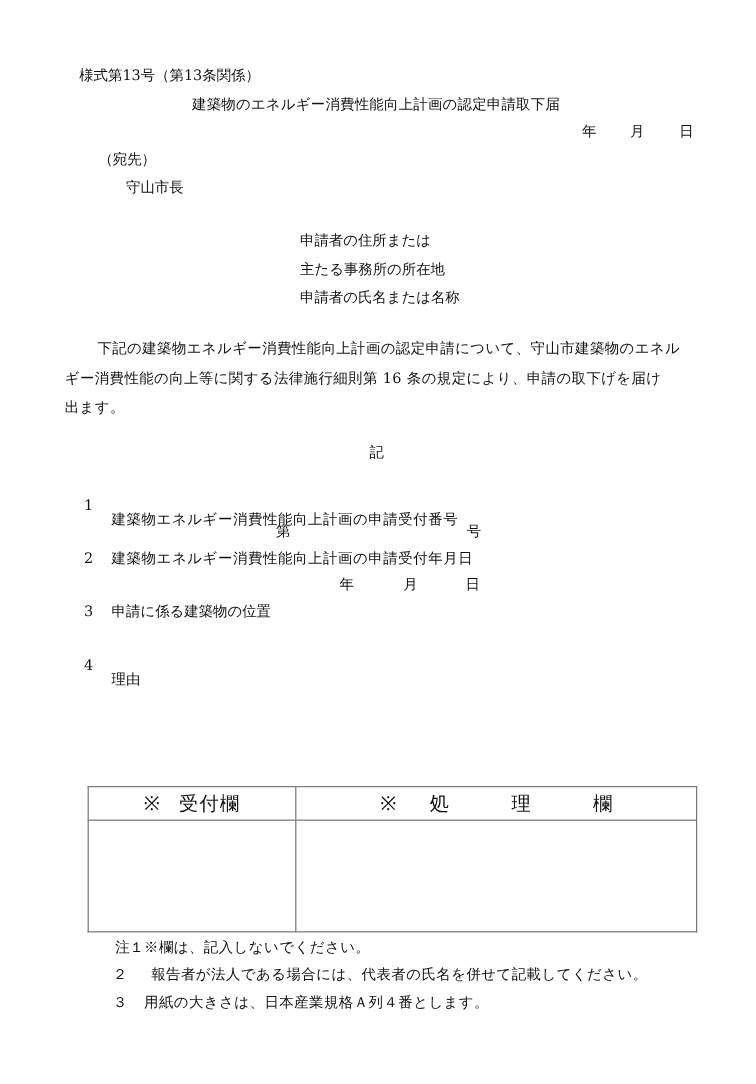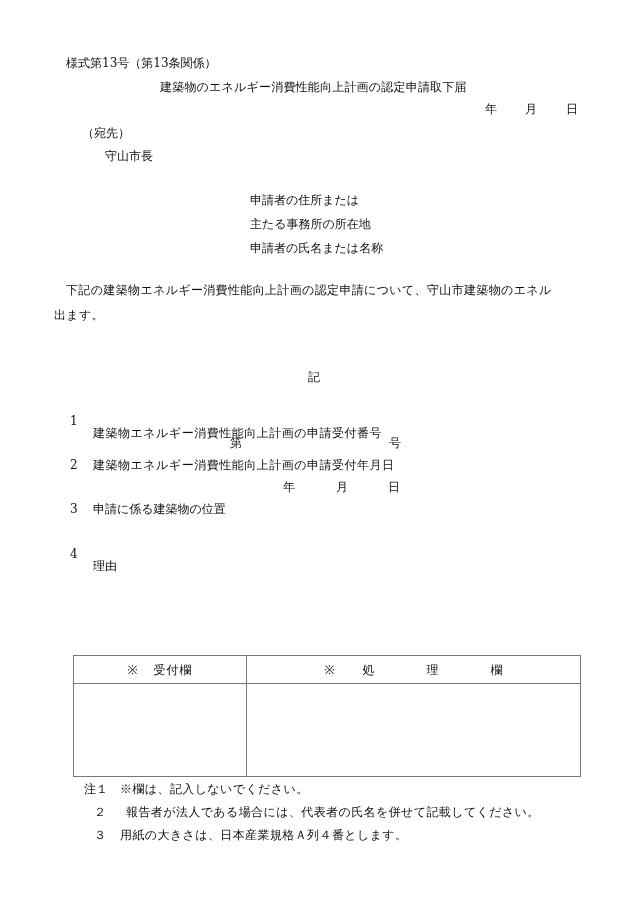--- a/index.html
+++ b/index.html
@@ -68,7 +68,7 @@
 </div>
 
 <div class="para">
-  <span style="padding-left:12px;">下記の建築物エネルギー消費性能向上計画の認定申請について、守山市建築物のエネル</span>
+  <span style="padding-left:12px;text-align:center;">下記の建築物エネルギー消費性能向上計画の認定申請について、守山市建築物のエネル</span>
   <span>出ます。</span>
 </div>
 

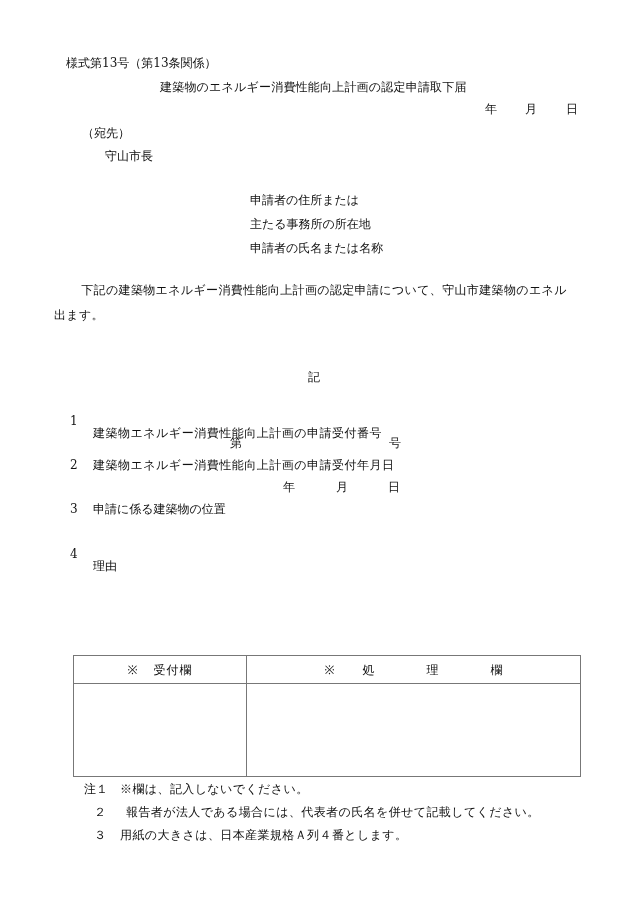--- a/index.html
+++ b/index.html
@@ -69,6 +69,7 @@
 
 <div class="para">
   <span style="padding-left:12px;text-align:center;">下記の建築物エネルギー消費性能向上計画の認定申請について、守山市建築物のエネル</span>
+  <span>ギー消費性能の向上等に関する法律施行細則第 16 条の規定により、申請の取下げを届け</span>
   <span>出ます。</span>
 </div>
 

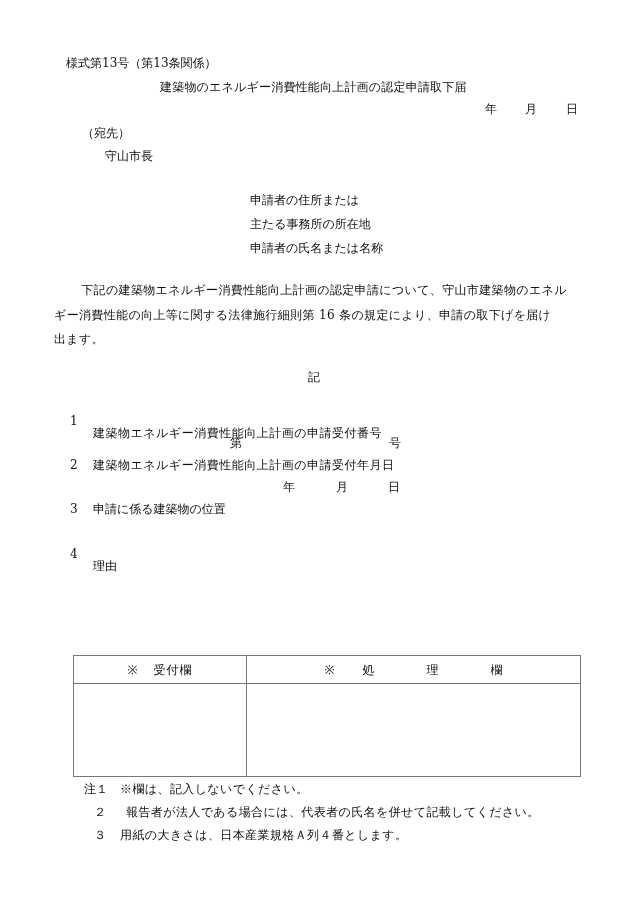--- a/index.html
+++ b/index.html
@@ -37,7 +37,7 @@
     table.rec td {
       border: 1.3px solid #777777;
       padding: 0;
-      font-size: 12px;
+      font-size: 16px;
       text-align: center;
       vertical-align: middle;
     }

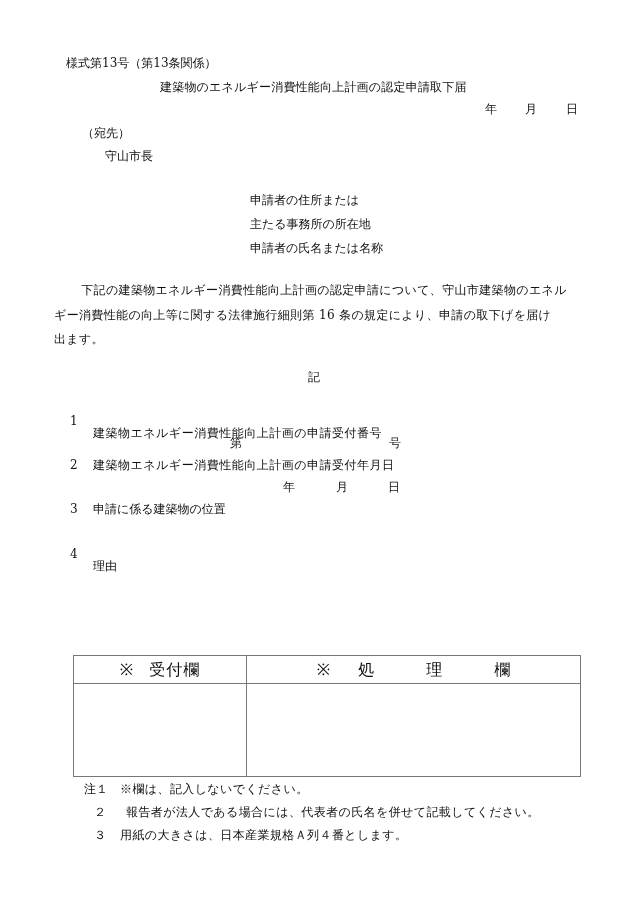--- a/index.html
+++ b/index.html
@@ -118,7 +118,7 @@
 
 <div>
   <div>
-    <span class="abs" style="left:84px; top:783px;">注１</span>
+    <span class="abs" style="left:96px; top:783px;">注１</span>
     <span class="abs" style="left:120px; top:783px; letter-spacing:0.4px;">※欄は、記入しないでください。</span>
   </div>
   <div>

